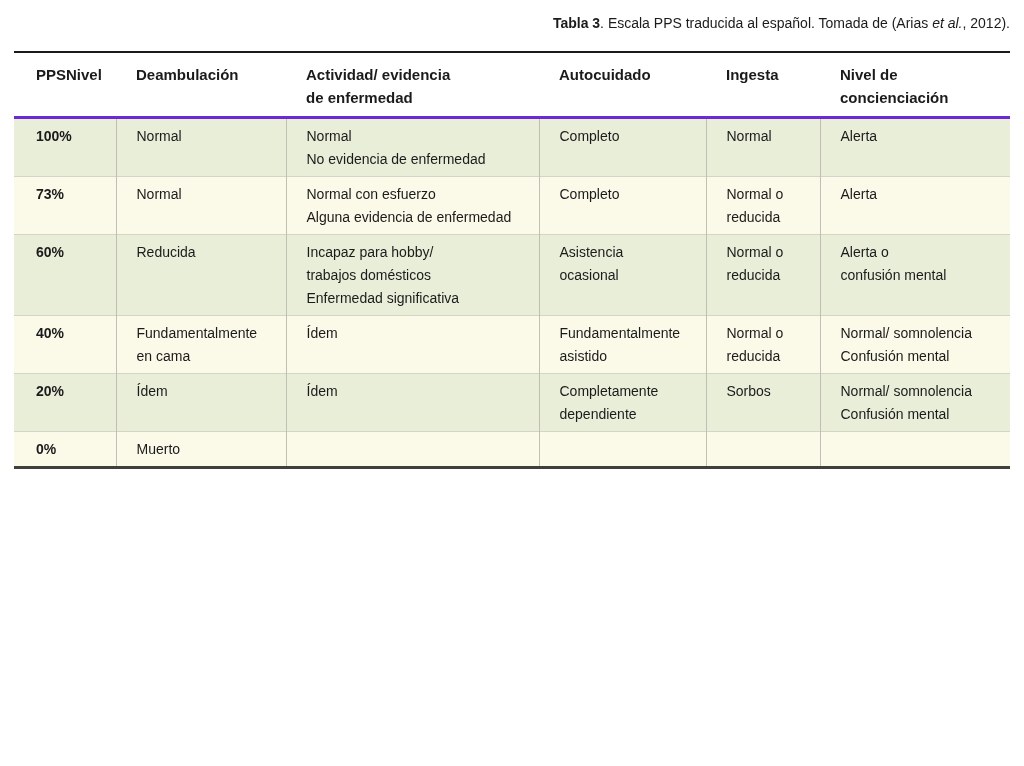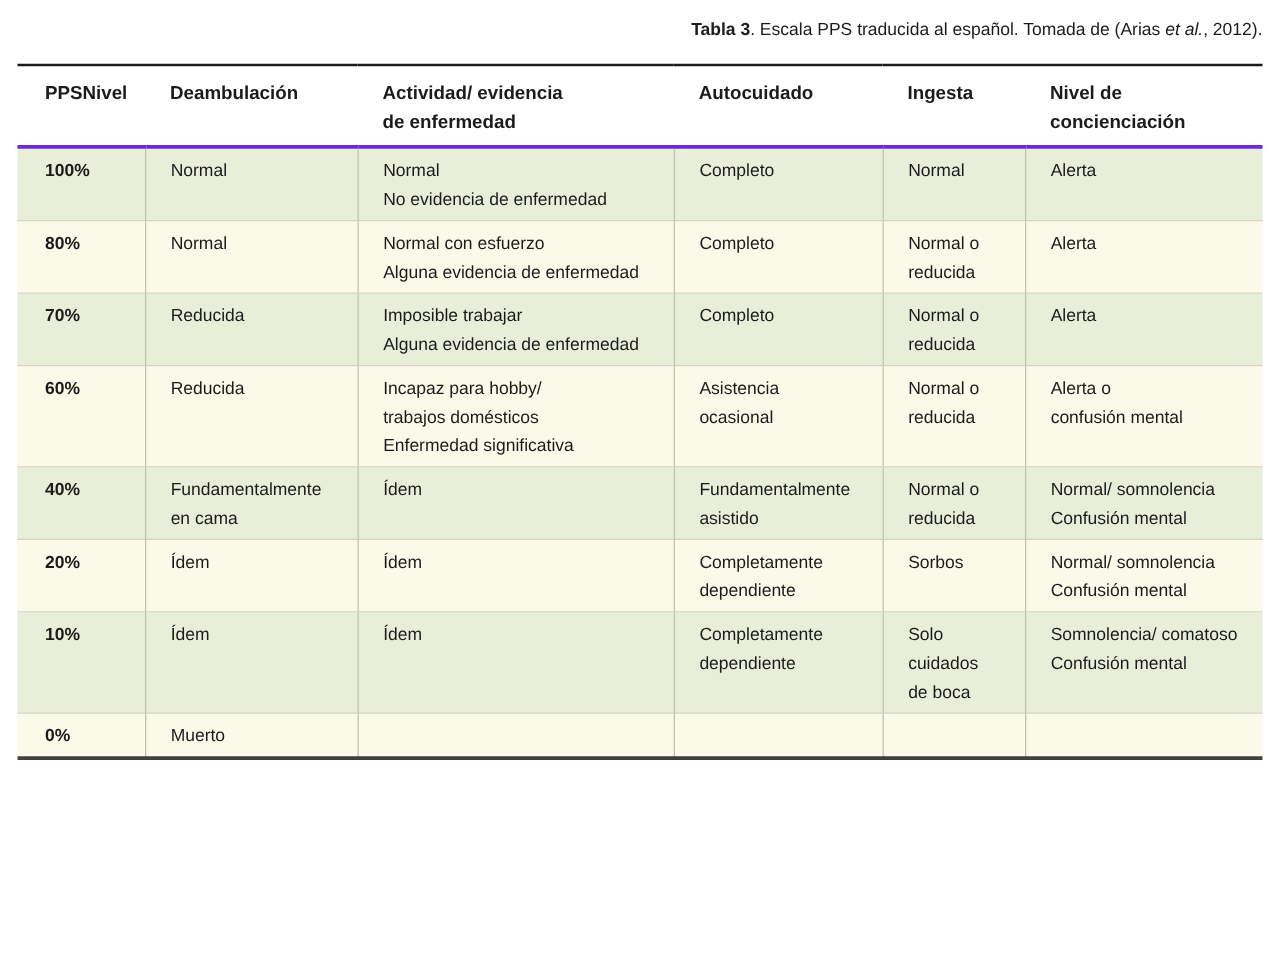--- a/index.html
+++ b/index.html
@@ -98,7 +98,7 @@
         <td class="c5">Alerta</td>
       </tr>
       <tr>
-        <td class="nivel c0">80%</td>
+        <td class="nivel c0">73%</td>
         <td class="c1">Normal</td>
         <td class="c2">Normal con esfuerzo
 Alguna evidencia de enfermedad</td>

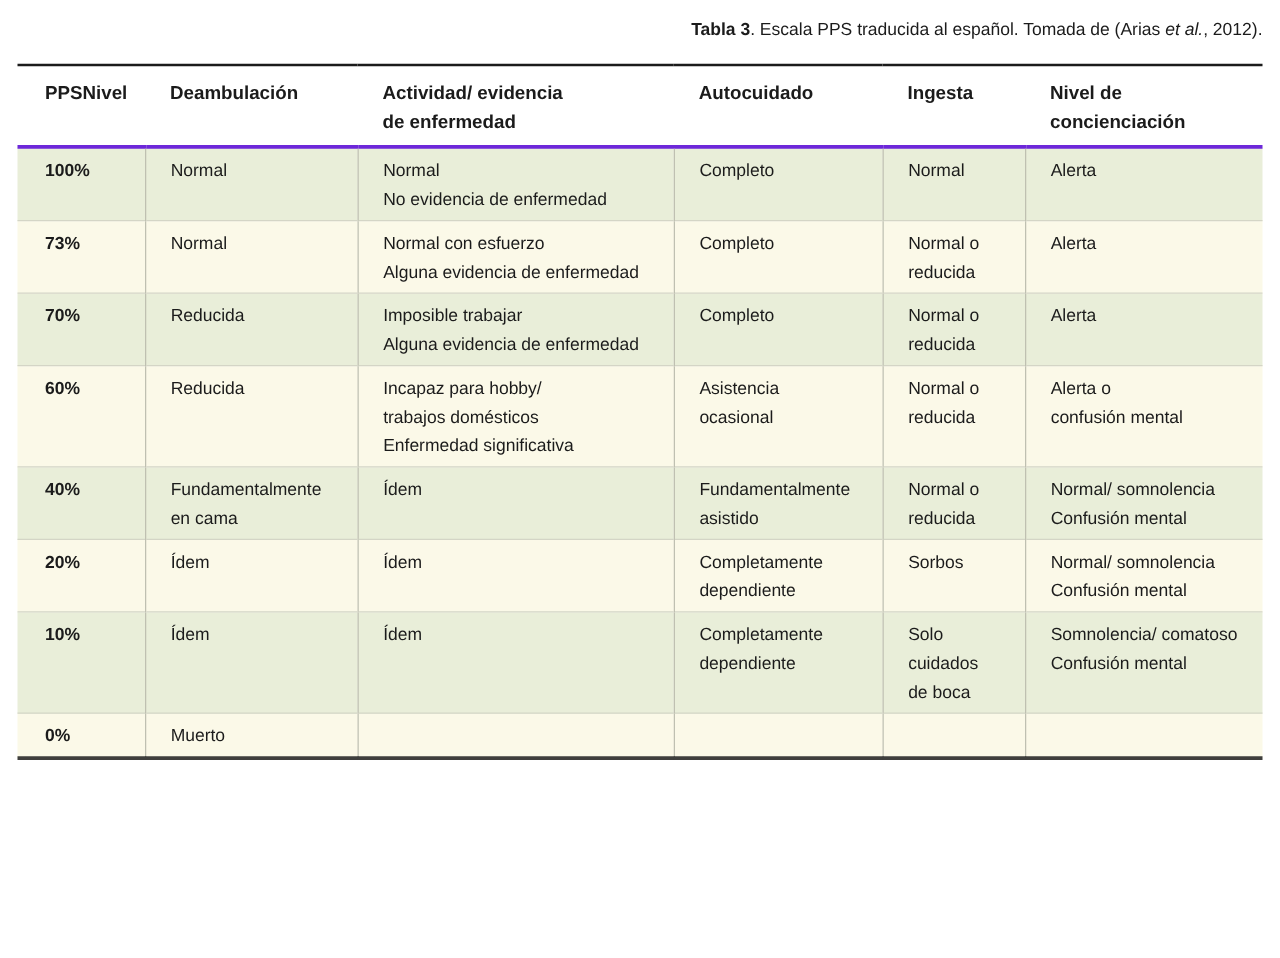--- a/index.html
+++ b/index.html
@@ -108,16 +108,6 @@
         <td class="c5">Alerta</td>
       </tr>
       <tr>
-        <td class="nivel c0">70%</td>
-        <td class="c1">Reducida</td>
-        <td class="c2">Imposible trabajar
-Alguna evidencia de enfermedad</td>
-        <td class="c3">Completo</td>
-        <td class="c4">Normal o
-reducida</td>
-        <td class="c5">Alerta</td>
-      </tr>
-      <tr>
         <td class="nivel c0">60%</td>
         <td class="c1">Reducida</td>
         <td class="c2">Incapaz para hobby/

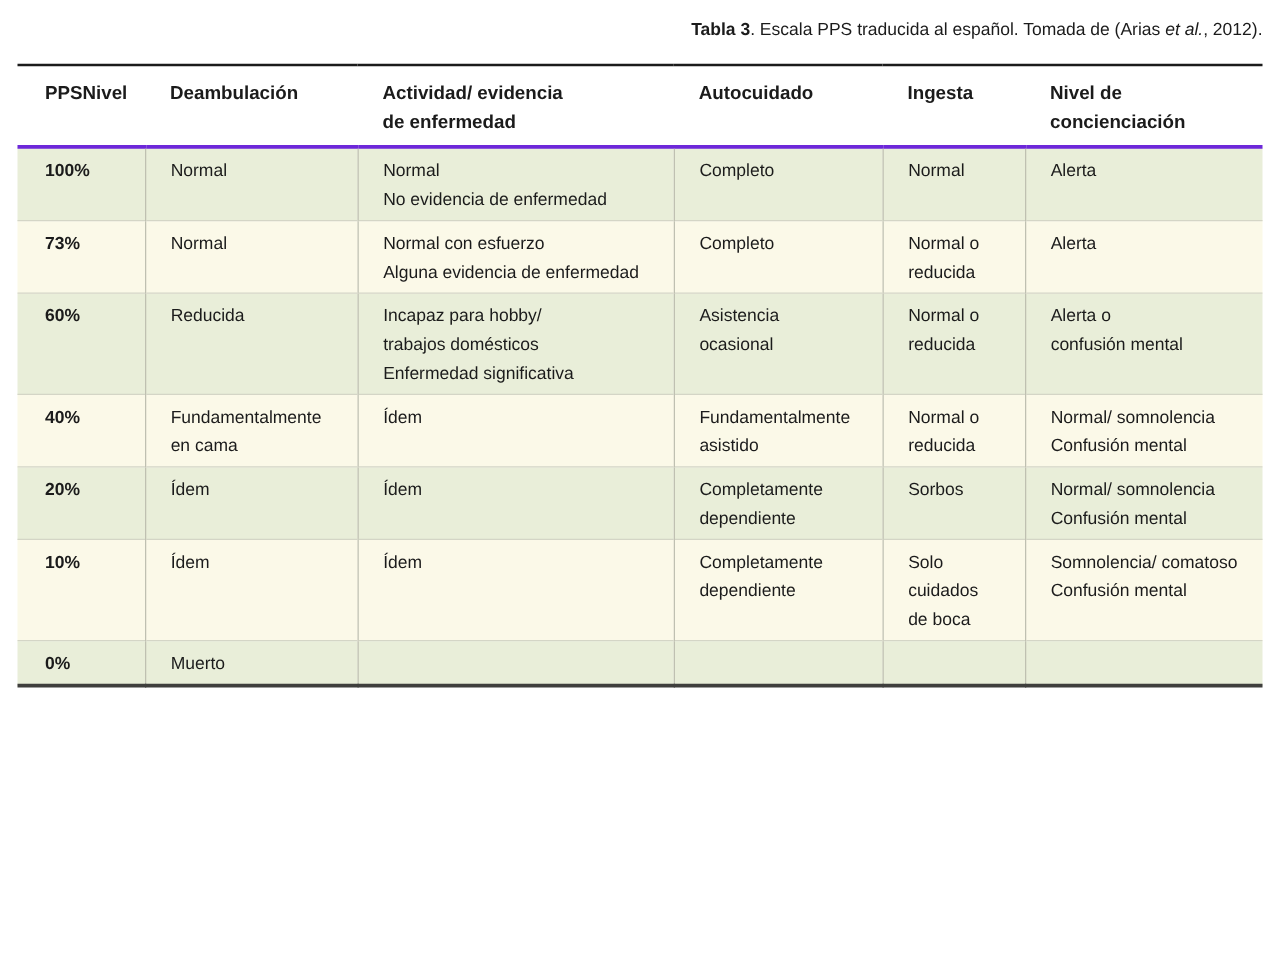--- a/index.html
+++ b/index.html
@@ -143,17 +143,6 @@
 Confusión mental</td>
       </tr>
       <tr>
-        <td class="nivel c0">10%</td>
-        <td class="c1">Ídem</td>
-        <td class="c2">Ídem</td>
-        <td class="c3">Completamente
-dependiente</td>
-        <td class="c4">Solo cuidados
-de boca</td>
-        <td class="c5">Somnolencia/ comatoso
-Confusión mental</td>
-      </tr>
-      <tr>
         <td class="nivel c0">0%</td>
         <td class="c1">Muerto</td>
         <td class="c2"></td>

